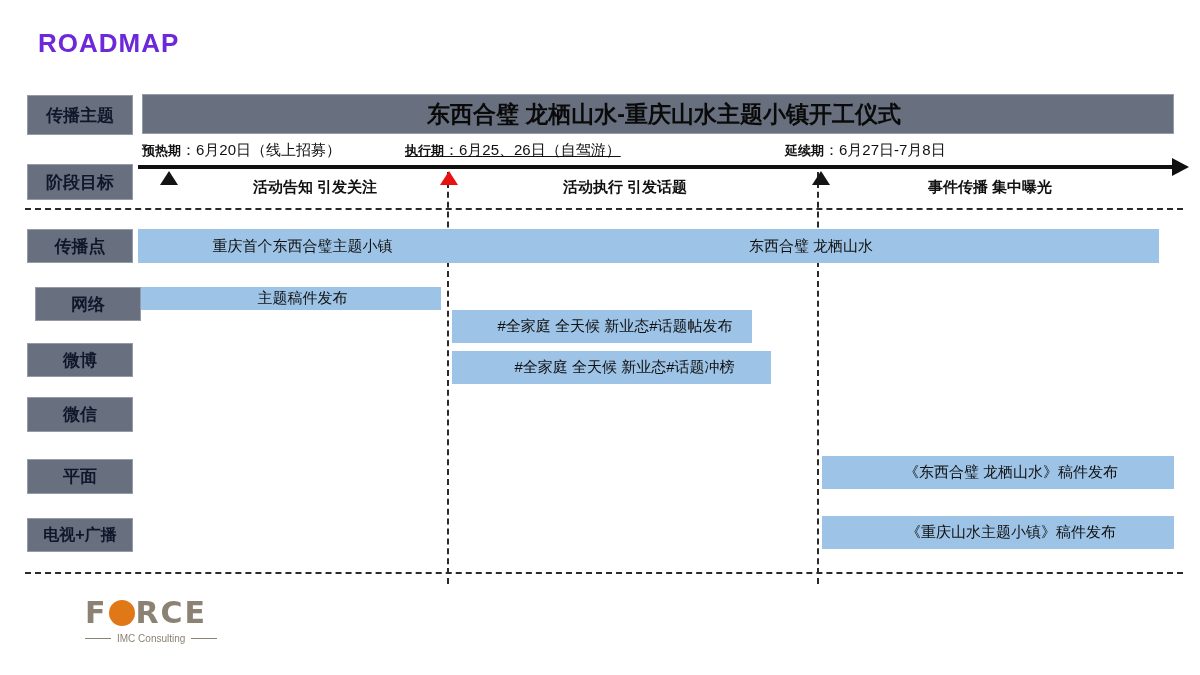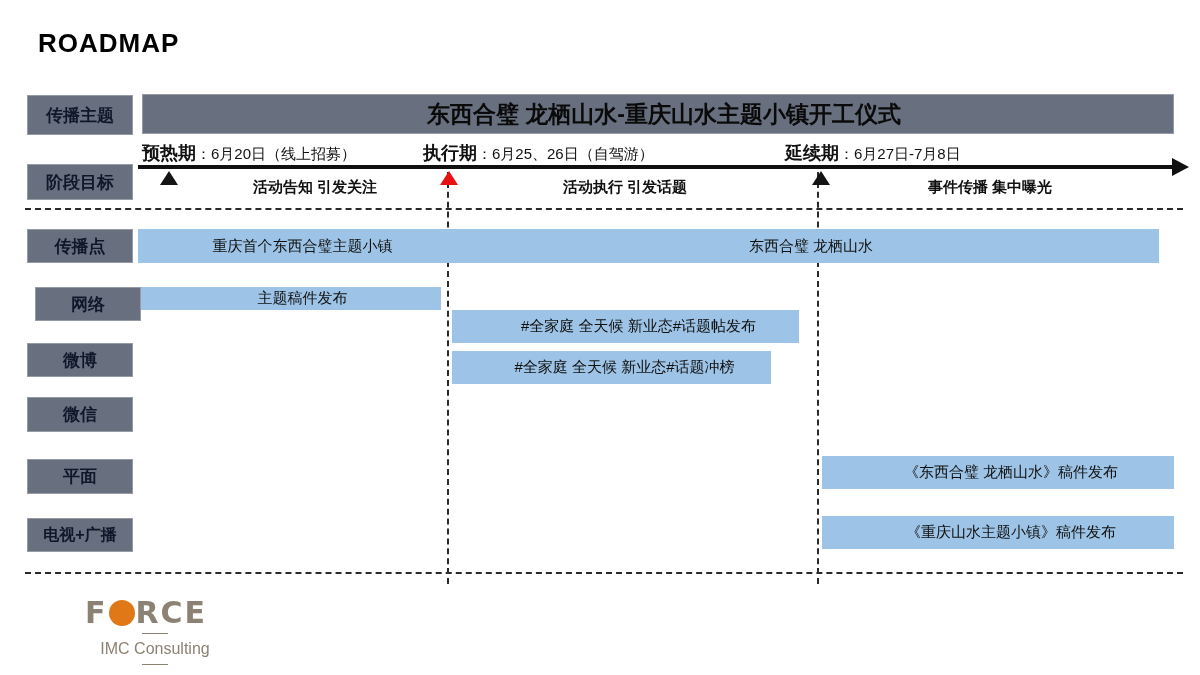--- a/index.html
+++ b/index.html
@@ -11,7 +11,7 @@
   .abs{position:absolute;}
   .page-title{
     left:38px;top:28px;font-size:26px;font-weight:800;
-    color:#000000;letter-spacing:1px;
+    color:#6d28d9;letter-spacing:1px;
   }
   .label-box{
     left:27px;width:106px;background:#68707F;border:1px solid #959ca6;

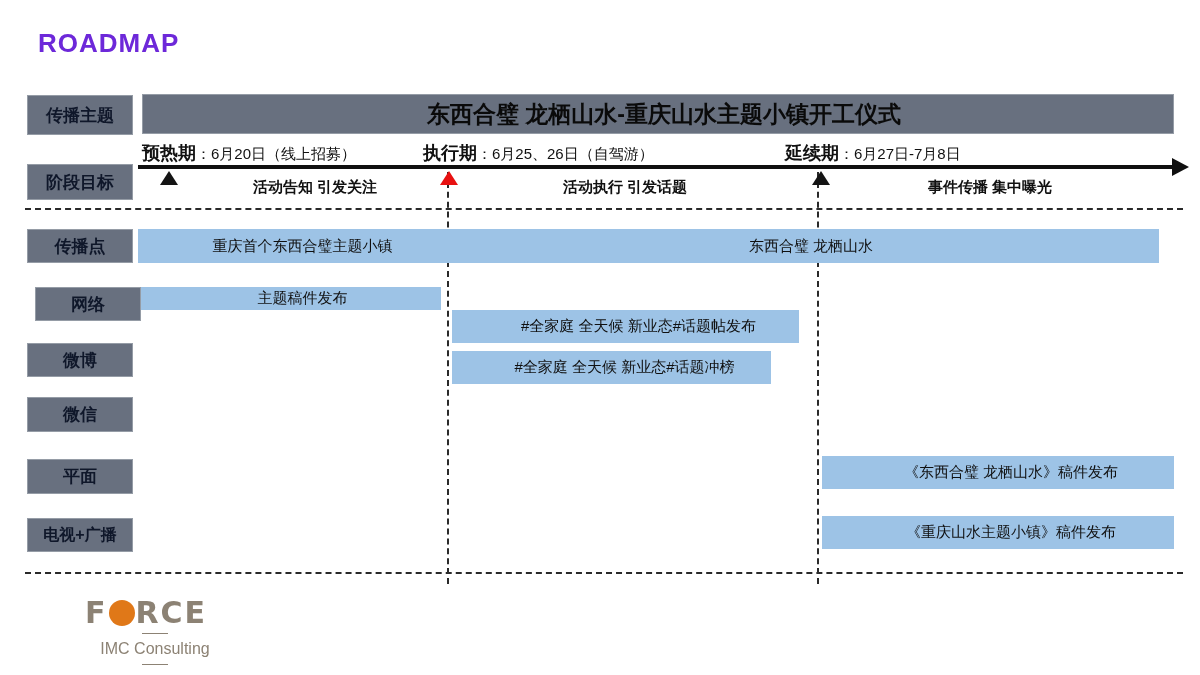--- a/index.html
+++ b/index.html
@@ -25,7 +25,7 @@
     font-weight:800;font-size:23px;color:#0a0a0a;box-sizing:border-box;padding-left:12px;
   }
   .phase-text{top:141px;font-size:15px;white-space:nowrap;}
-  .phase-text b{font-size:18px;}
+  .phase-text b{font-size:13px;}
   .tl-line{left:138px;top:165px;width:1036px;height:4px;background:#101010;z-index:2;}
   .tl-head{
     left:1172px;top:158px;width:0;height:0;z-index:2;

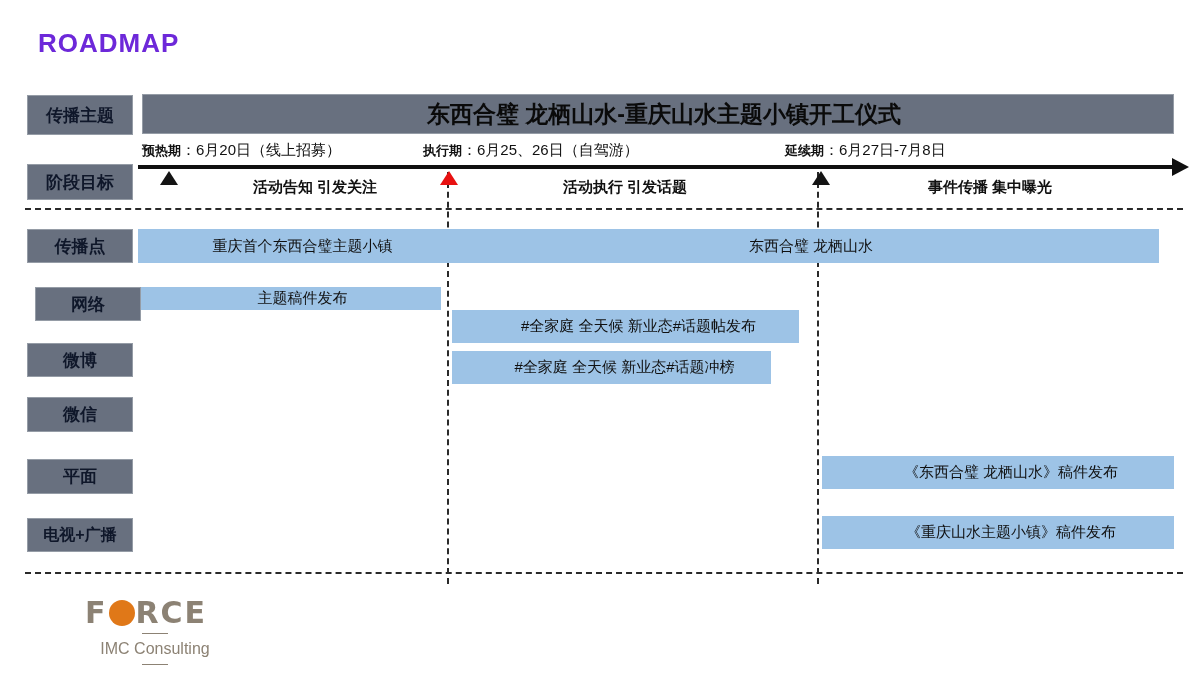--- a/index.html
+++ b/index.html
@@ -84,7 +84,7 @@
 <div class="abs banner">东西合璧 龙栖山水-重庆山水主题小镇开工仪式</div>
 
 <div class="abs phase-text" style="left:142px;"><b>预热期</b><span>：6月20日（线上招募）</span></div>
-<div class="abs phase-text" style="left:423px;"><b>执行期</b><span>：6月25、26日（自驾游）</span></div>
+<div class="abs phase-text" style="left:405px;text-decoration:underline;"><b>执行期</b><span>：6月25、26日（自驾游）</span></div>
 <div class="abs phase-text" style="left:785px;"><b>延续期</b><span>：6月27日-7月8日</span></div>
 
 <div class="abs tl-line"></div>

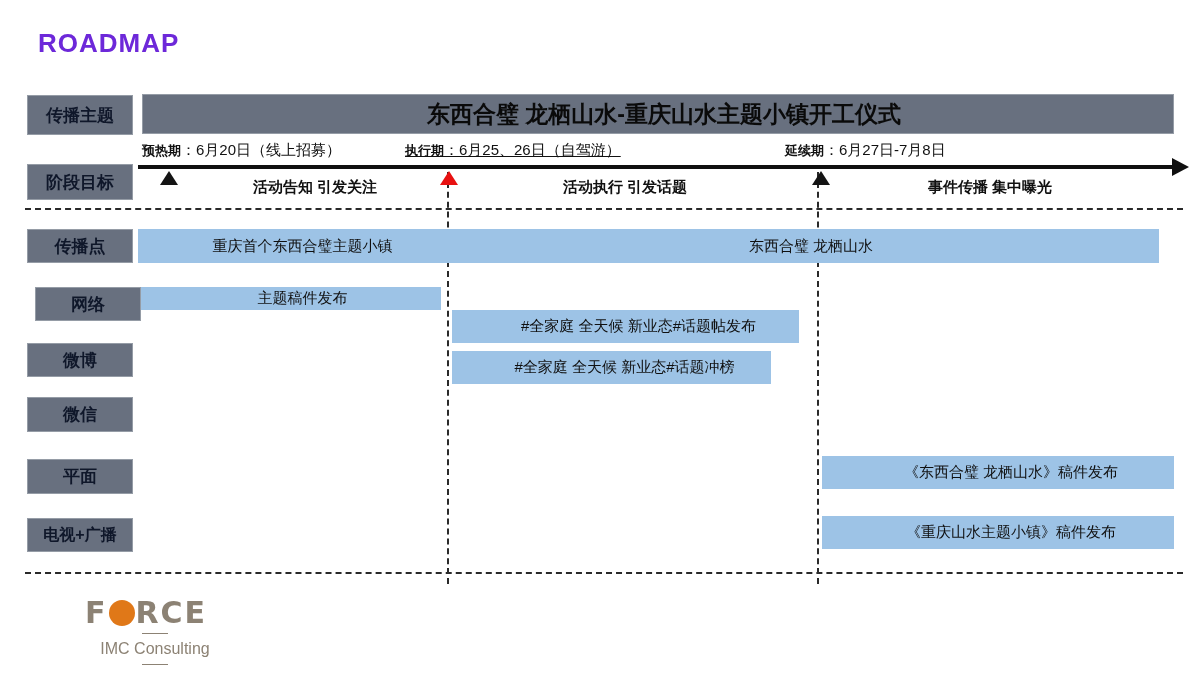--- a/index.html
+++ b/index.html
@@ -106,7 +106,7 @@
 <div class="abs bar" style="left:138px;top:229px;width:303px;height:34px;">重庆首个东西合璧主题小镇</div>
 <div class="abs bar" style="left:437px;top:229px;width:722px;height:34px;">东西合璧 龙栖山水</div>
 <div class="abs bar" style="left:138px;top:287px;width:303px;height:23px;">主题稿件发布</div>
-<div class="abs bar" style="left:452px;top:310px;width:347px;height:33px;">#全家庭 全天候 新业态#话题帖发布</div>
+<div class="abs bar" style="left:452px;top:310px;width:300px;height:33px;">#全家庭 全天候 新业态#话题帖发布</div>
 <div class="abs bar" style="left:452px;top:351px;width:319px;height:33px;">#全家庭 全天候 新业态#话题冲榜</div>
 <div class="abs bar" style="left:822px;top:456px;width:352px;height:33px;">《东西合璧 龙栖山水》稿件发布</div>
 <div class="abs bar" style="left:822px;top:516px;width:352px;height:33px;">《重庆山水主题小镇》稿件发布</div>

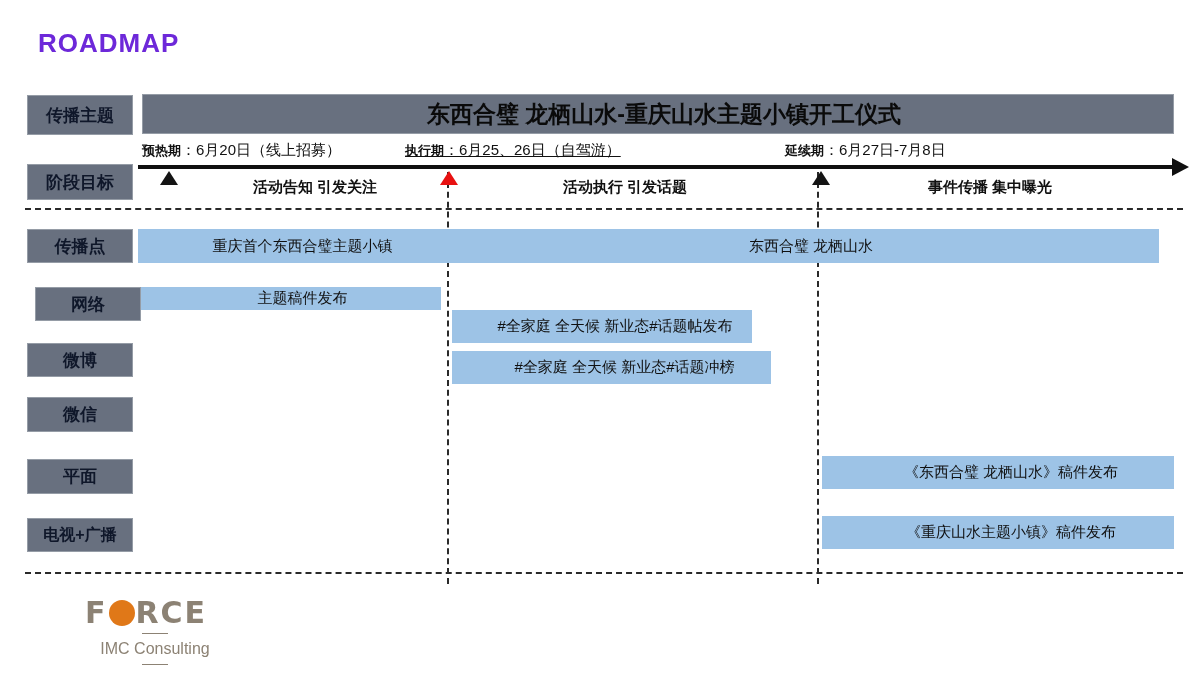--- a/index.html
+++ b/index.html
@@ -63,7 +63,7 @@
   }
   .logo-tagline{
     margin-top:5px;display:flex;align-items:center;gap:6px;
-    color:#8c8274;font-size:16px;white-space:nowrap;flex-direction:column;
+    color:#8c8274;font-size:10px;white-space:nowrap;
   }
   .logo-dash{width:26px;height:0;border-top:1.5px solid #8c8274;display:inline-block;}
 </style>

